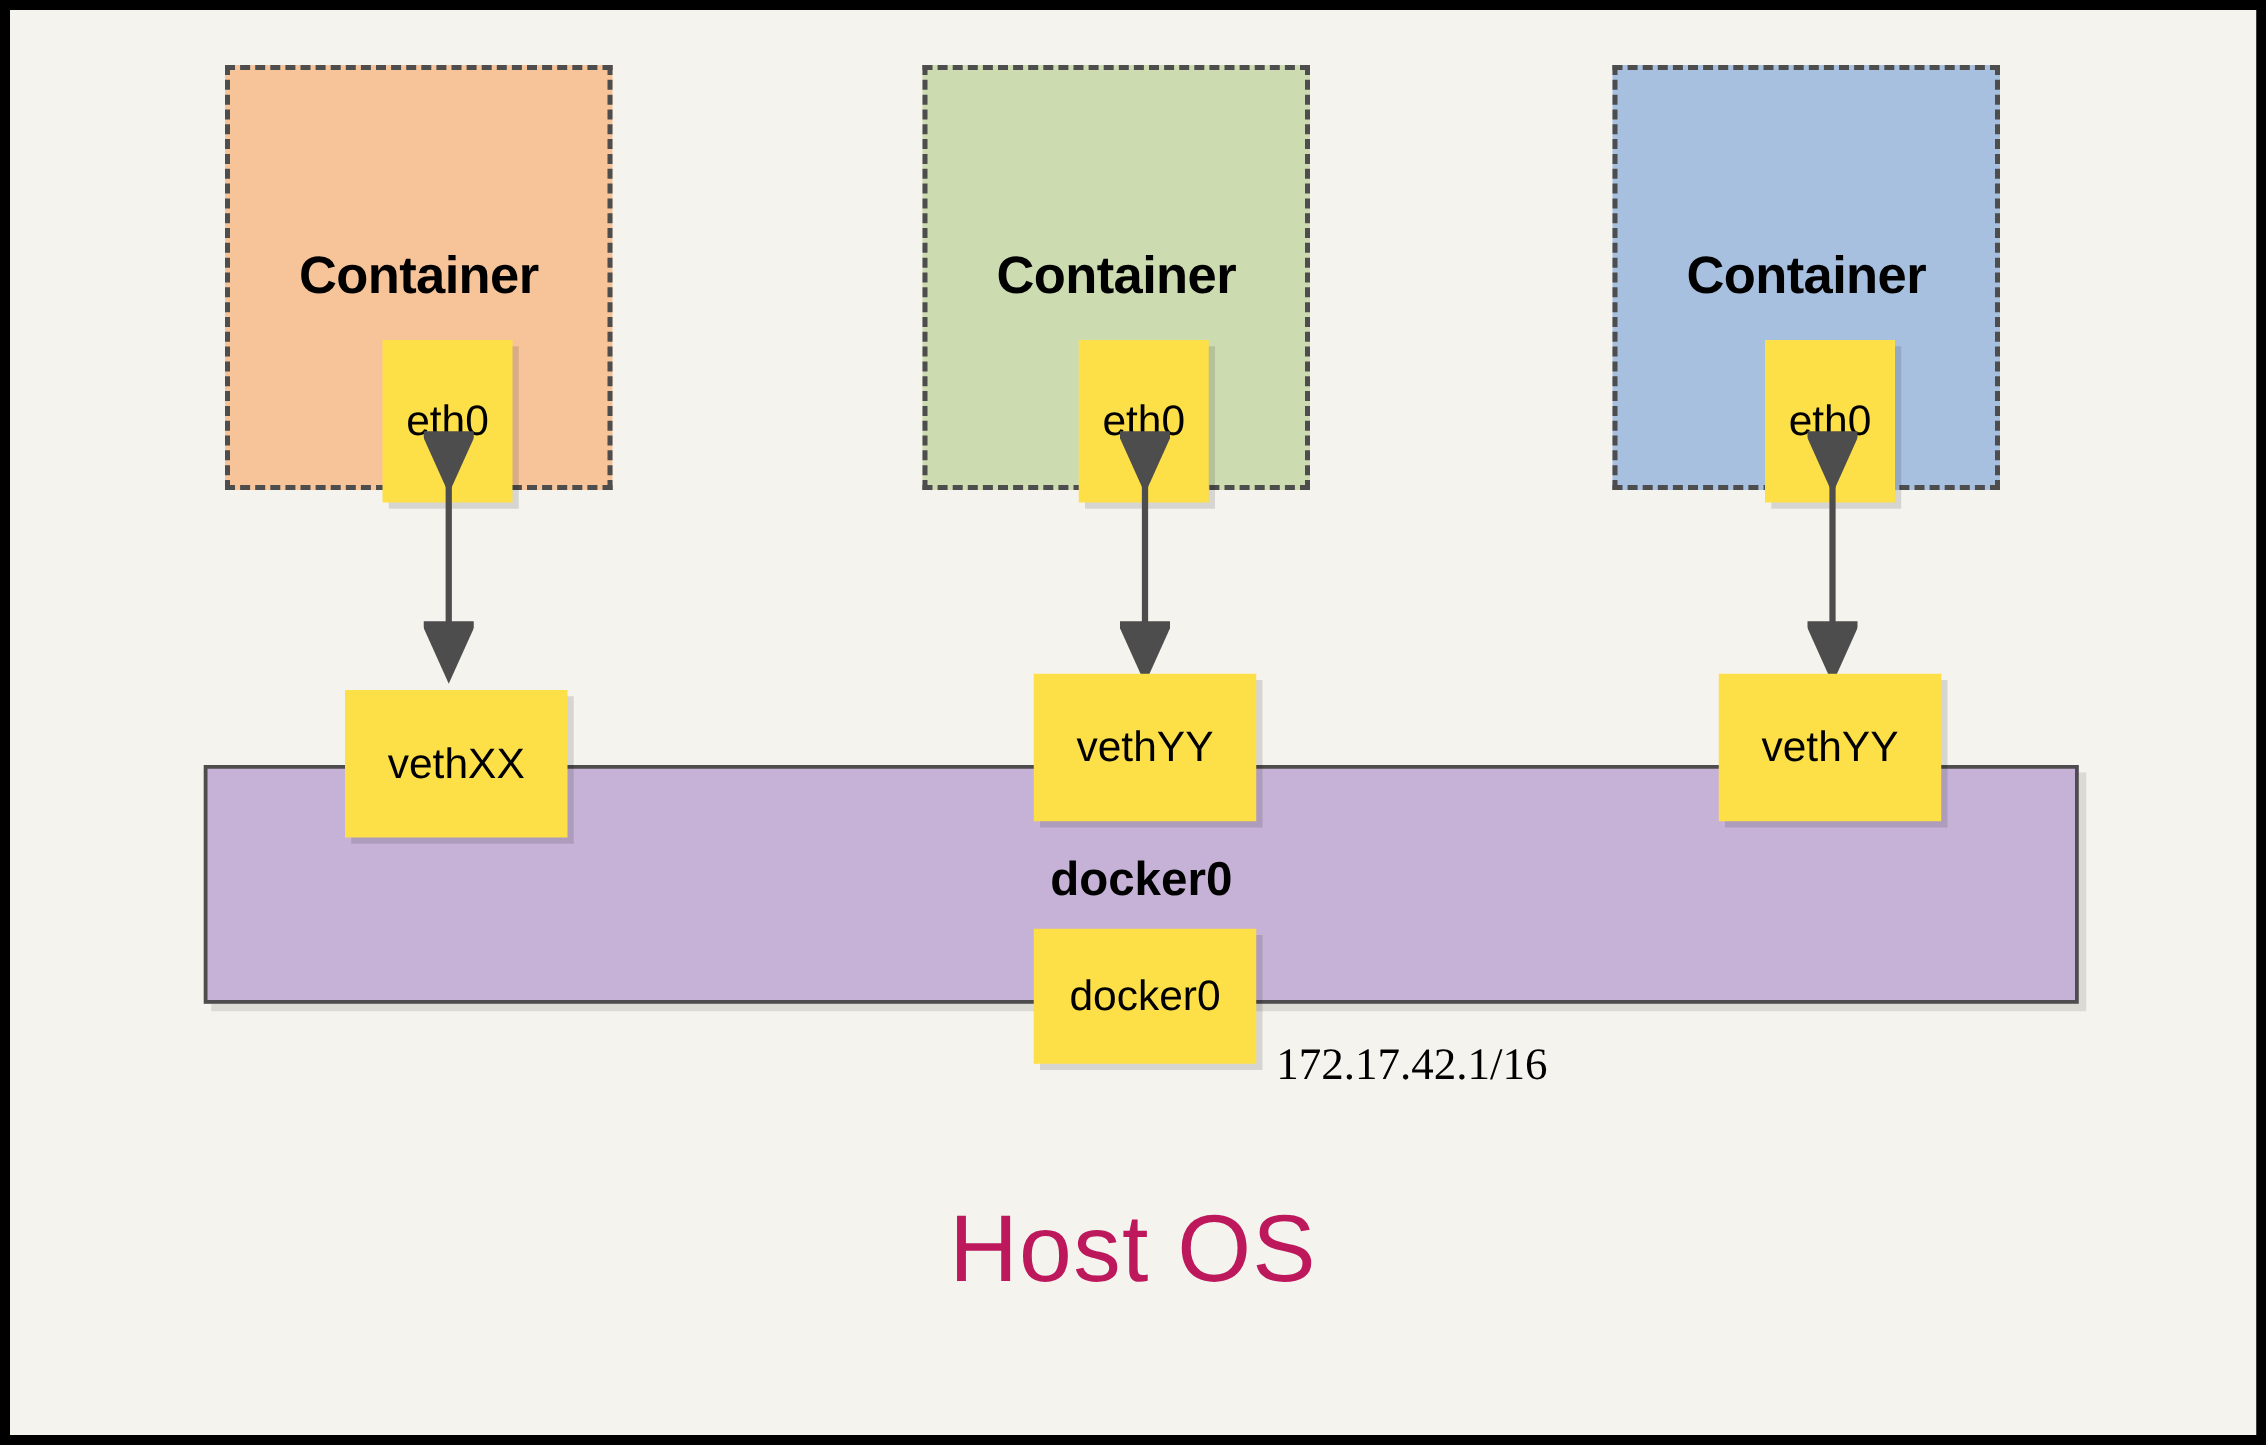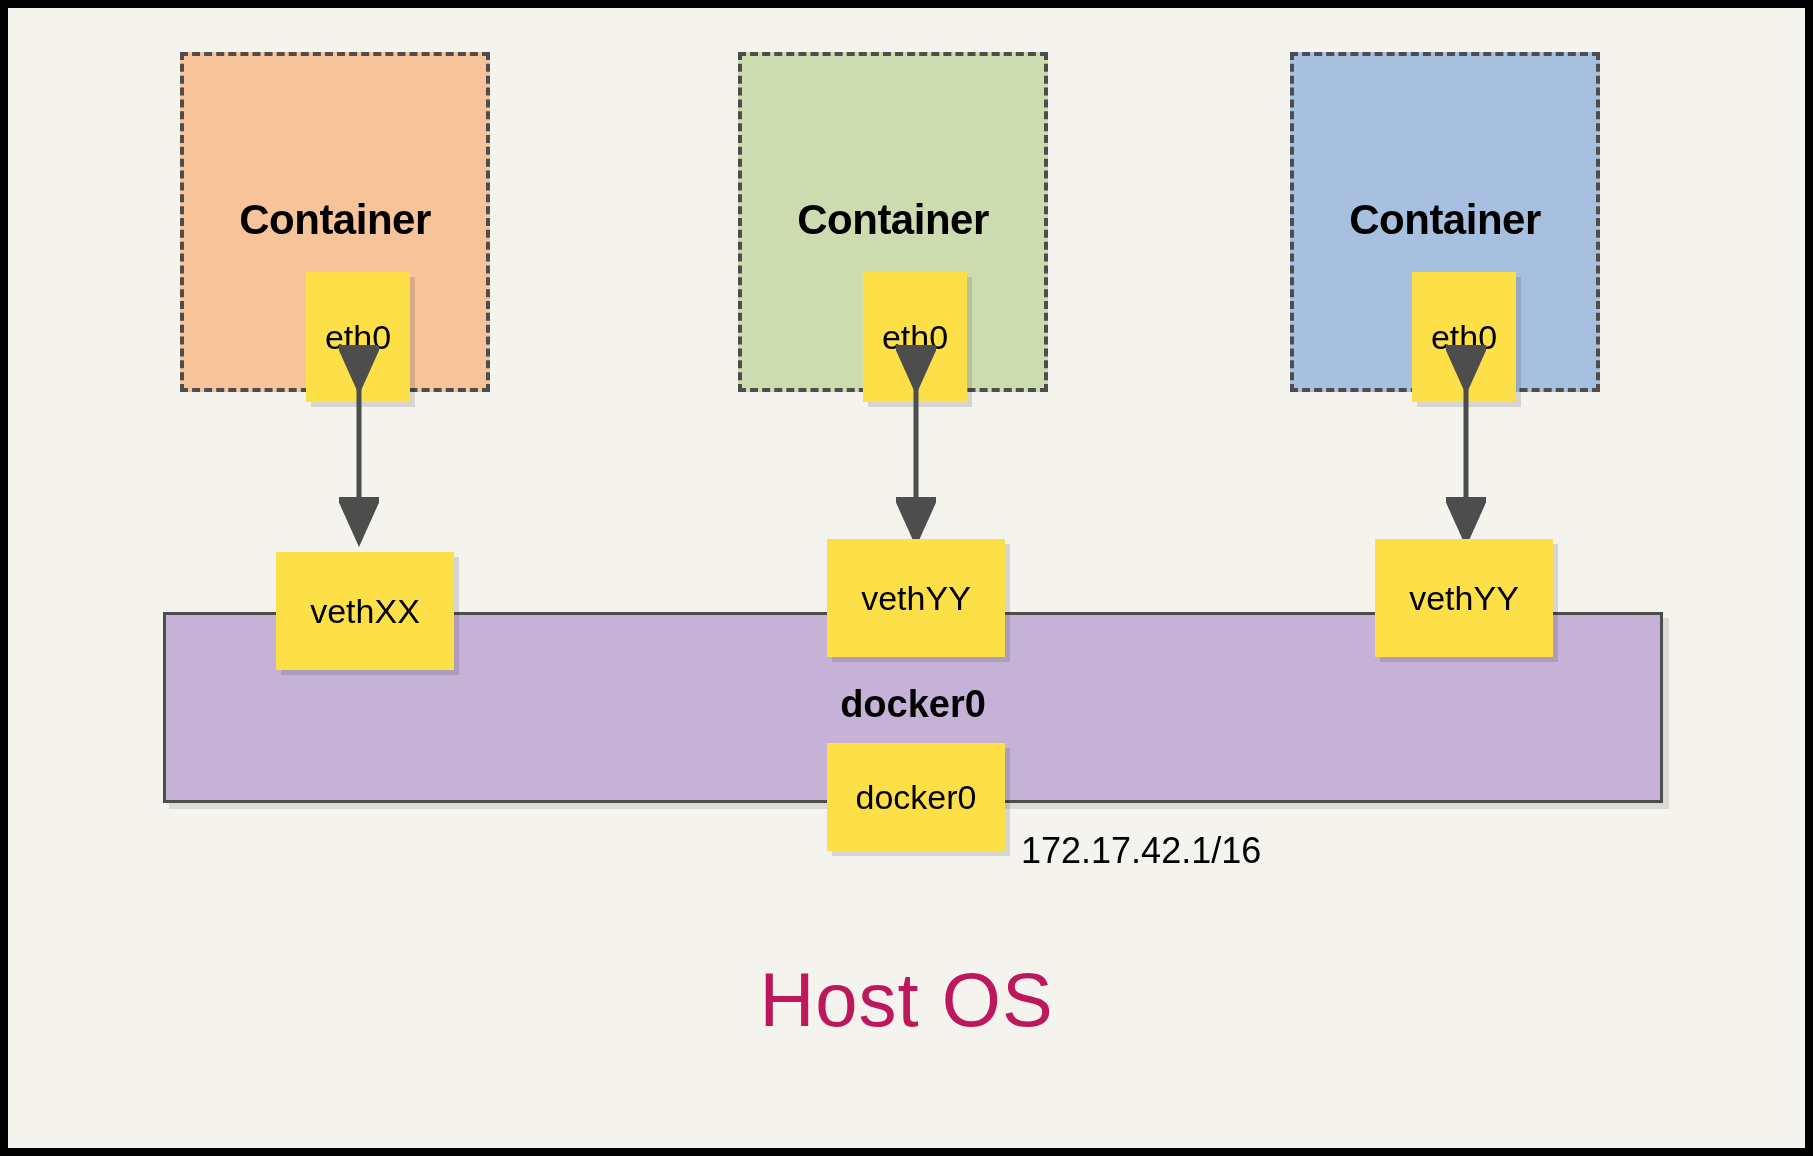--- a/index.html
+++ b/index.html
@@ -97,6 +97,7 @@
     font-size: 36px;
     color: #000000;
     white-space: nowrap;
+    font-family: Liberation Serif, serif;
   }
   #host-os-label {
     position: absolute;

